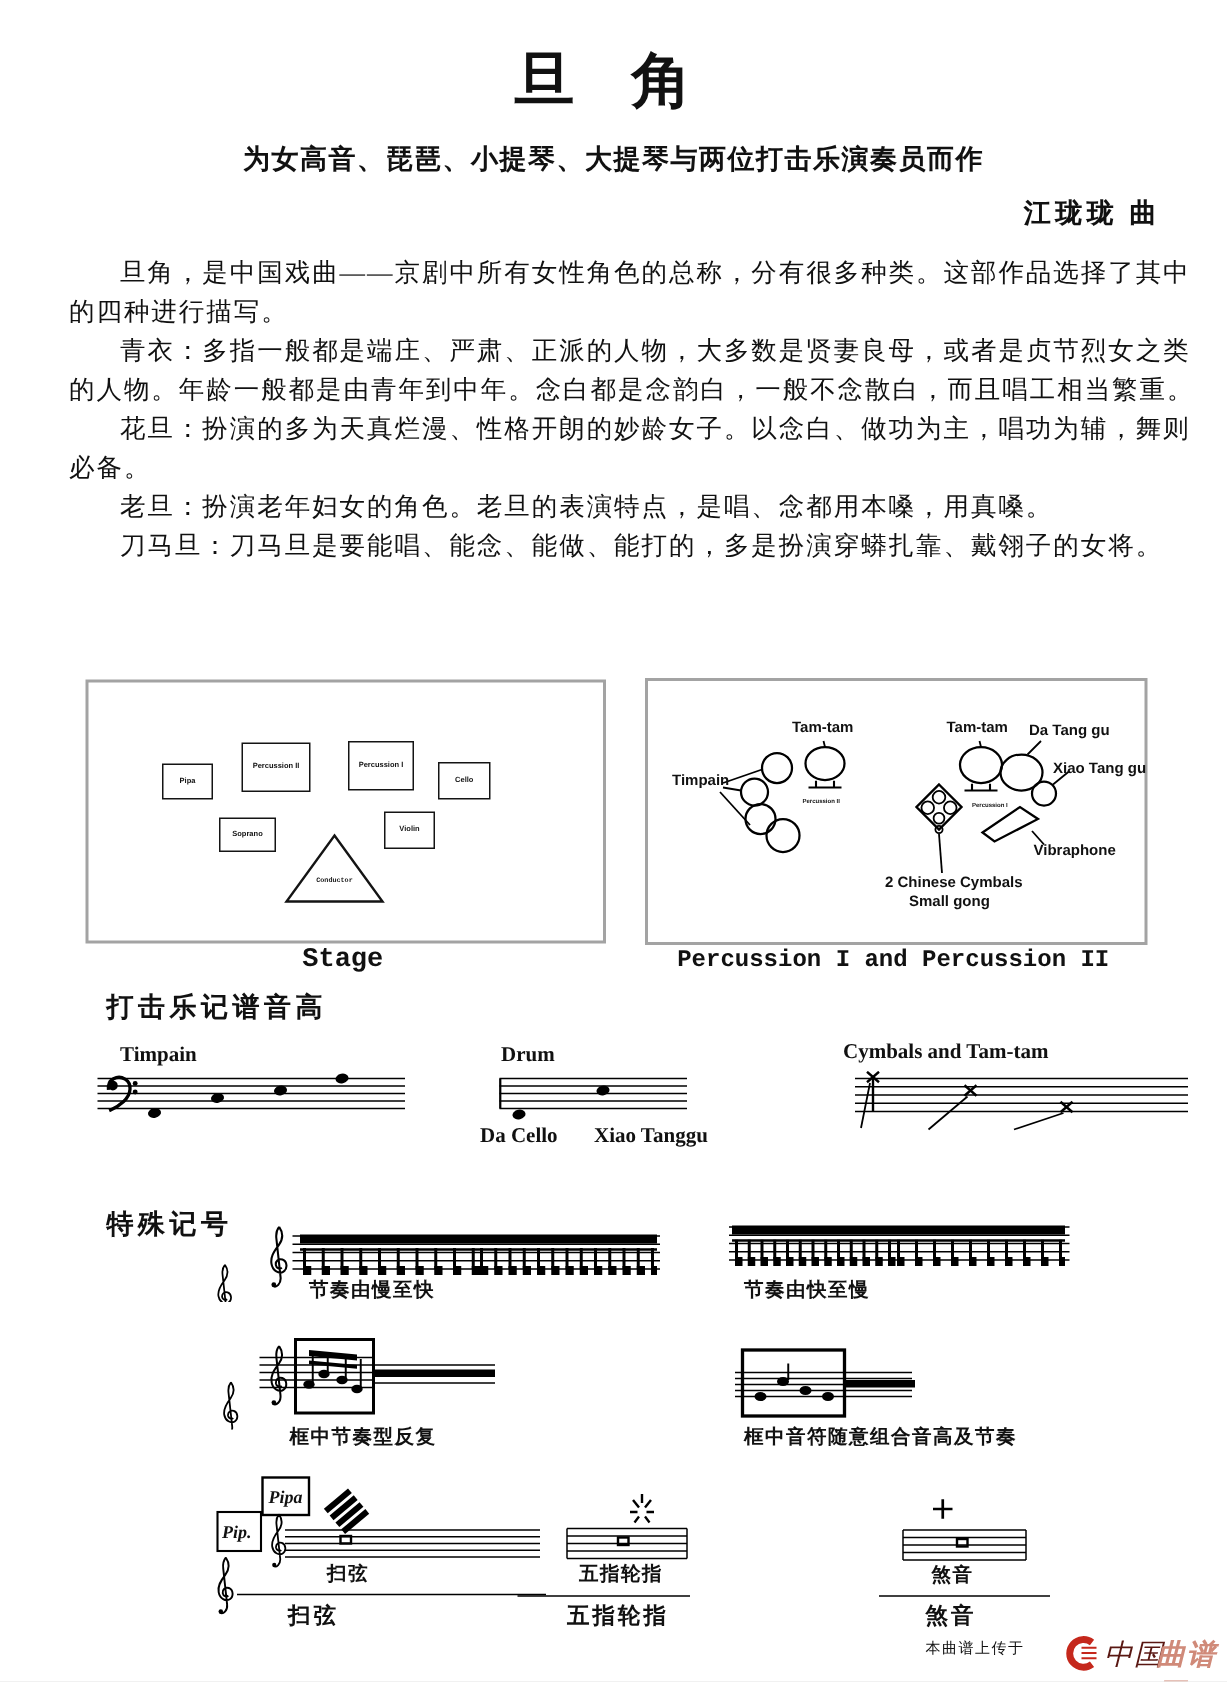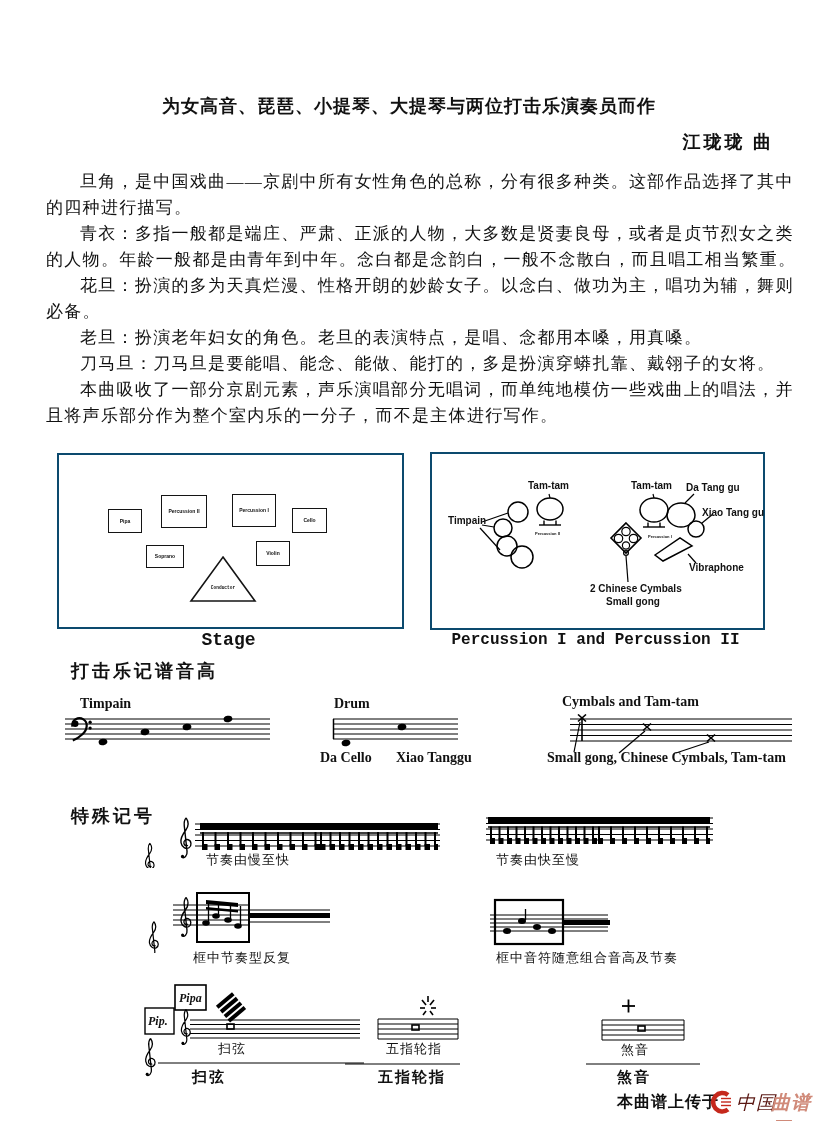--- a/index.html
+++ b/index.html
@@ -52,6 +52,7 @@
     </defs>
   </svg>
 
+  <div id="title" class="abs ctr">旦  角</div>
   <div id="subtitle" class="abs ctr">为女高音、琵琶、小提琴、大提琴与两位打击乐演奏员而作</div>
   <div id="composer" class="abs">江珑珑  曲</div>
 

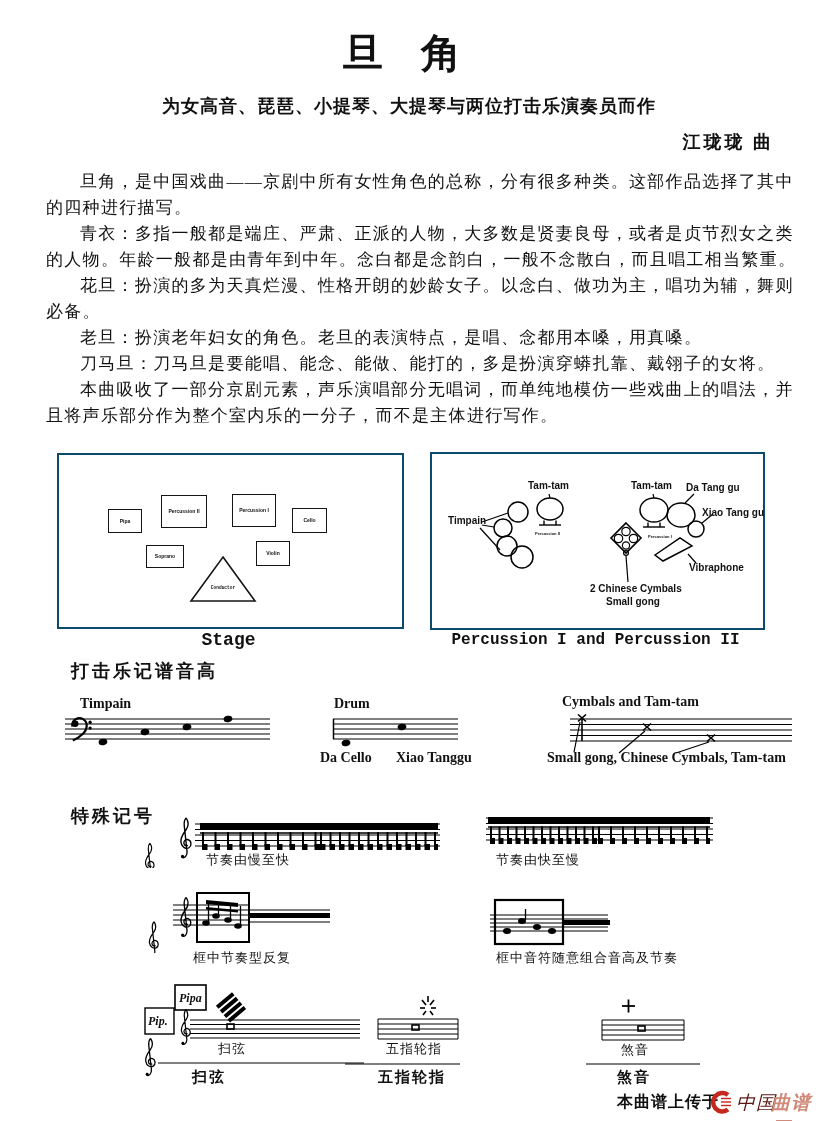--- a/index.html
+++ b/index.html
@@ -62,7 +62,6 @@
     <p>花旦：扮演的多为天真烂漫、性格开朗的妙龄女子。以念白、做功为主，唱功为辅，舞则必备。</p>
     <p>老旦：扮演老年妇女的角色。老旦的表演特点，是唱、念都用本嗓，用真嗓。</p>
     <p>刀马旦：刀马旦是要能唱、能念、能做、能打的，多是扮演穿蟒扎靠、戴翎子的女将。</p>
-    <p>本曲吸收了一部分京剧元素，声乐演唱部分无唱词，而单纯地模仿一些戏曲上的唱法，并且将声乐部分作为整个室内乐的一分子，而不是主体进行写作。</p>
   </div>
 
   <div class="abs diagbox" id="stage-box" style="left:57px;top:453px;width:343px;height:172px;">

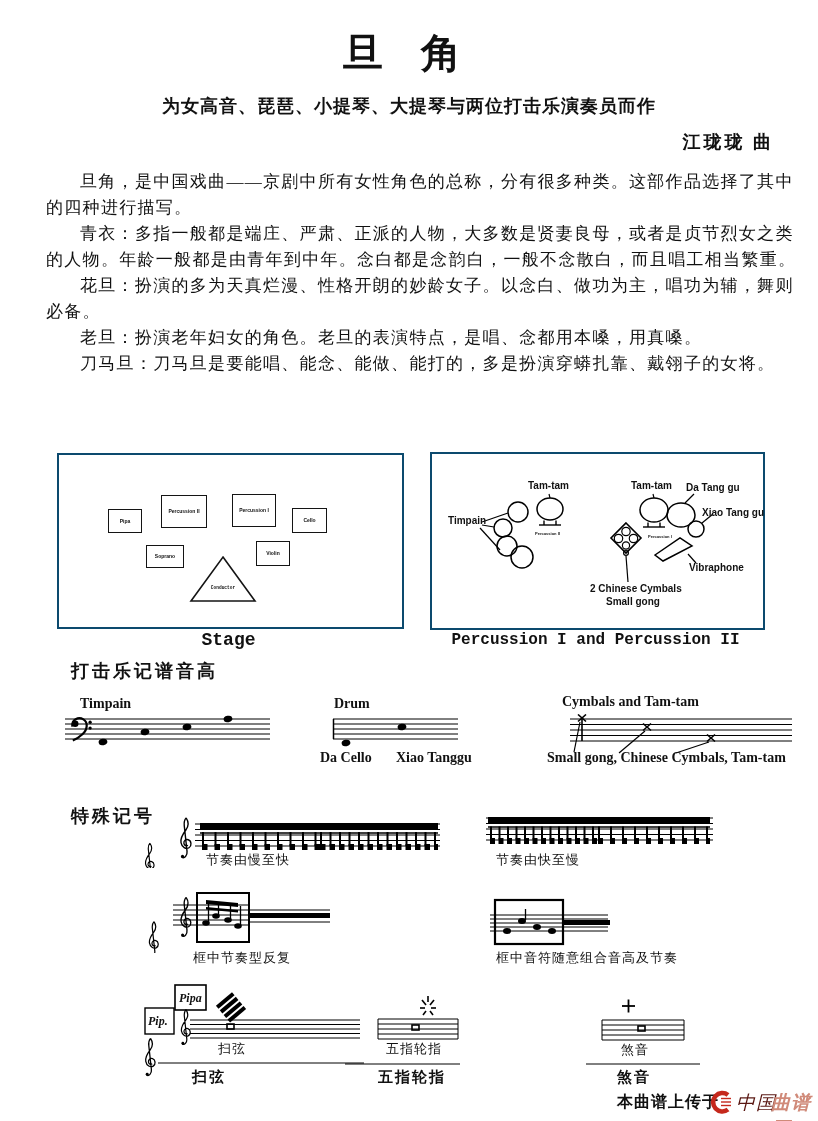--- a/index.html
+++ b/index.html
@@ -15,7 +15,7 @@
   #paras p{margin:0;text-indent:2em;}
   .secthead{font-size:18px;font-weight:bold;letter-spacing:3px;margin-left:27px;}
   
-  .diagbox{border:2px solid #0c4a6e;background:#fff;}
+  .diagbox{border:2px solid #a3a3a3;background:#fff;}
   .sbox{position:absolute;border:1.6px solid #141414;display:flex;align-items:center;justify-content:center;
         font-size:5px;font-weight:bold;text-align:center;line-height:1;font-family:"Liberation Sans",sans-serif;}
   .caption{font-weight:bold;font-size:18px;}

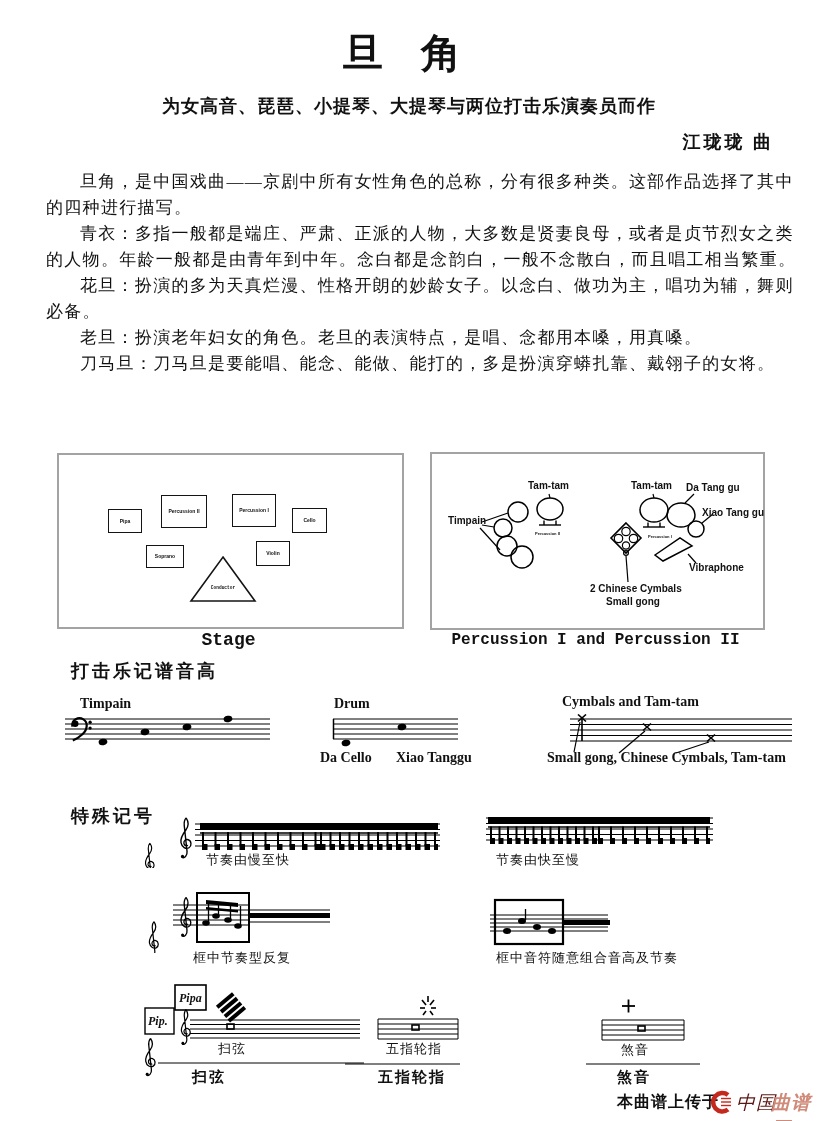--- a/index.html
+++ b/index.html
@@ -202,7 +202,6 @@
       <line x1="153" y1="28" x2="120" y2="39"></line>
     </g>
   </svg>
-  <div class="abs mlabel" style="left:547px;top:750px;">Small gong, Chinese Cymbals, Tam-tam</div>
 
   <div class="abs secthead" style="left:44px;top:804px;">特殊记号</div>
 

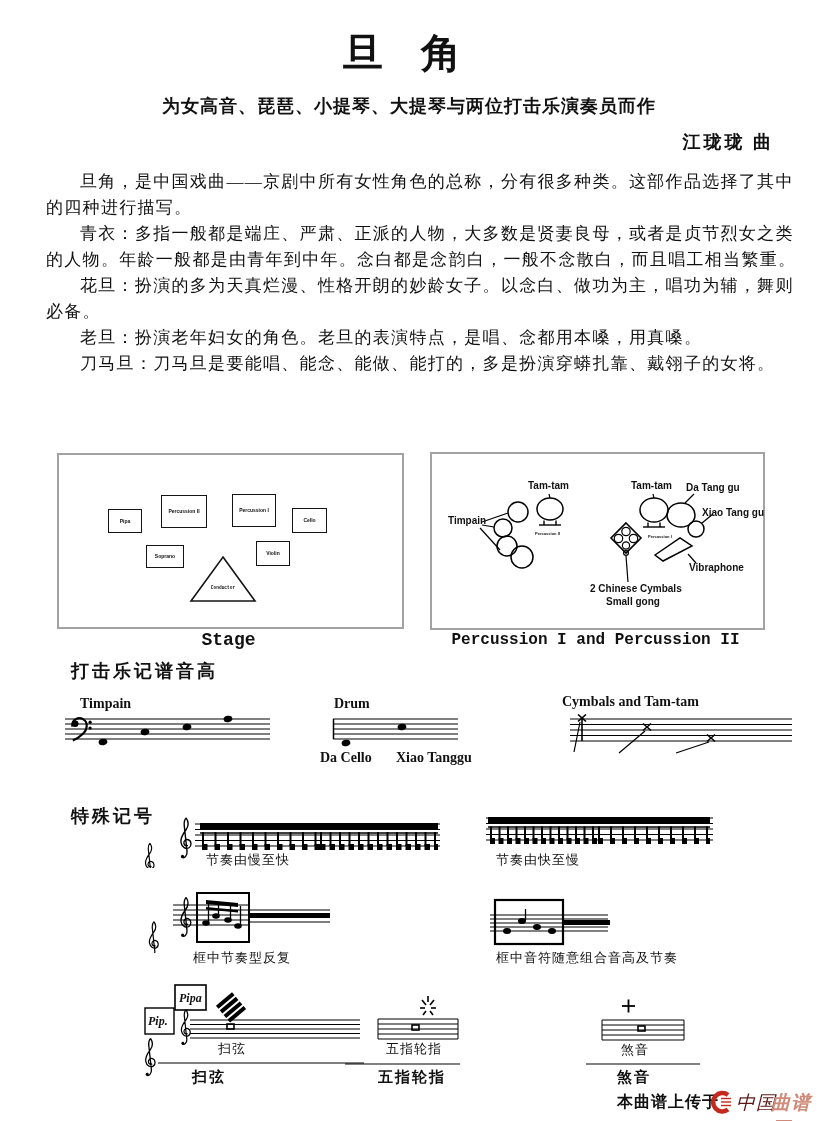--- a/index.html
+++ b/index.html
@@ -24,7 +24,7 @@
   .plabel.tiny{font-size:4px;}
   
   .mlabel{font-weight:bold;font-size:14px;white-space:nowrap;}
-  .cjk-s{font-family:"Liberation Sans","DejaVu Sans",sans-serif;font-weight:normal;font-size:13px;letter-spacing:1px;white-space:nowrap;}
+  .cjk-s{font-family:"Liberation Sans","DejaVu Sans",sans-serif;font-weight:bold;font-size:13px;letter-spacing:1px;white-space:nowrap;}
   .cjk-g{font-family:"Liberation Sans","DejaVu Sans",sans-serif;font-weight:bold;font-size:15px;letter-spacing:2px;white-space:nowrap;}
   .itag{font-style:italic;font-weight:bold;font-size:12px;white-space:nowrap;}
   svg{display:block;}

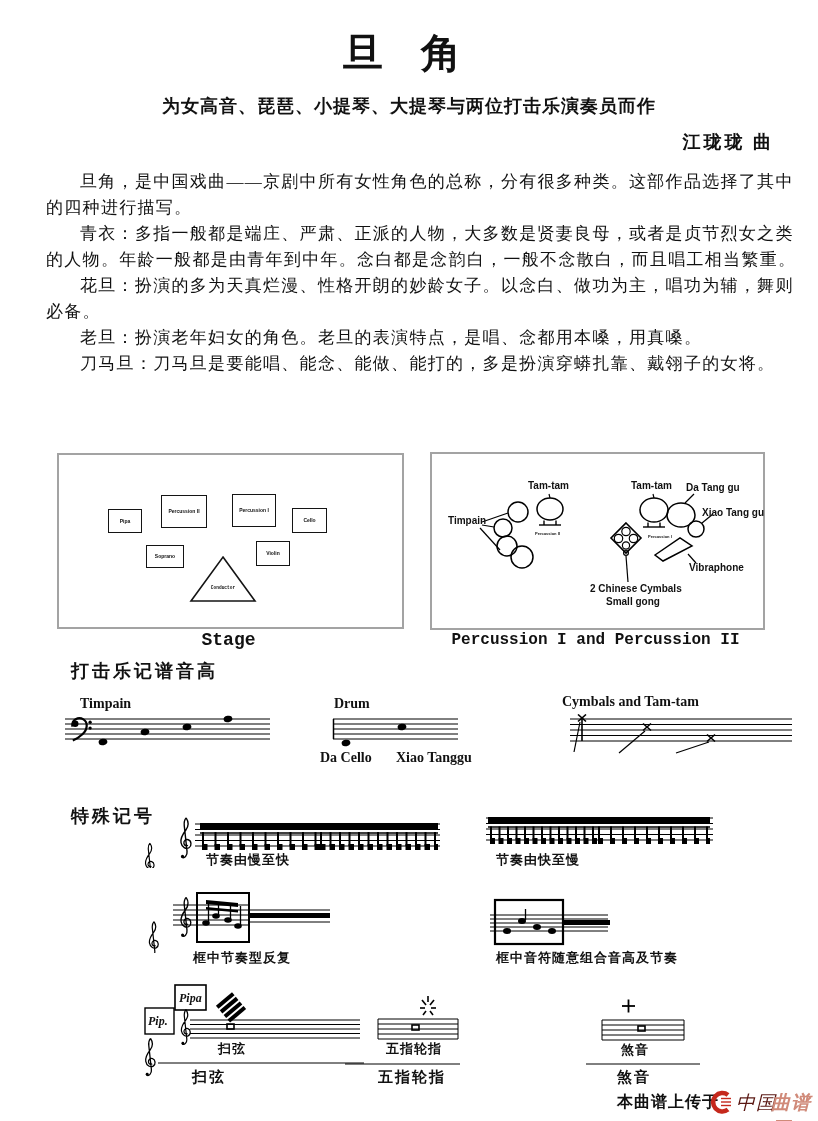--- a/index.html
+++ b/index.html
@@ -28,7 +28,7 @@
   .cjk-g{font-family:"Liberation Sans","DejaVu Sans",sans-serif;font-weight:bold;font-size:15px;letter-spacing:2px;white-space:nowrap;}
   .itag{font-style:italic;font-weight:bold;font-size:12px;white-space:nowrap;}
   svg{display:block;}
-  #footer-text{font-size:16px;letter-spacing:1px;font-weight:bold;}
+  #footer-text{font-size:10px;letter-spacing:1px;font-weight:normal;}
   #logo-cn{font-size:19px;font-weight:normal;font-style:italic;letter-spacing:1px;}
   #logo-site{font-size:19px;font-weight:bold;font-style:italic;letter-spacing:1px;}
 </style>

